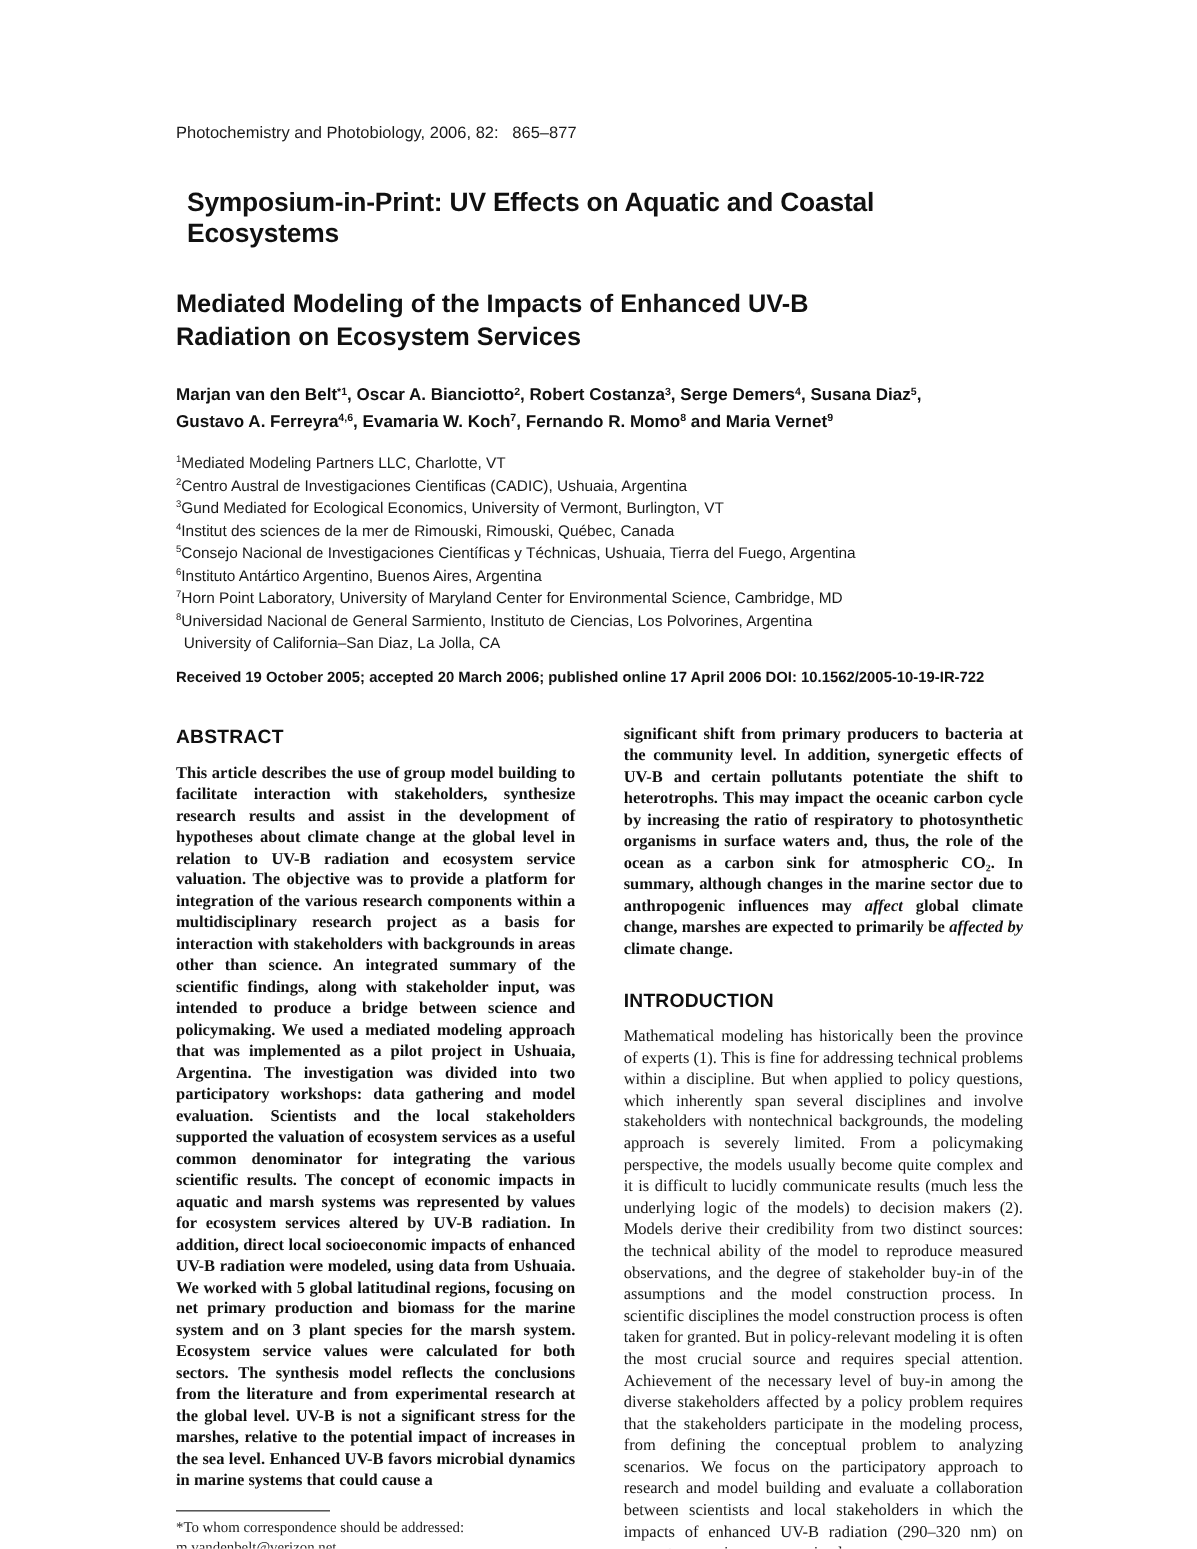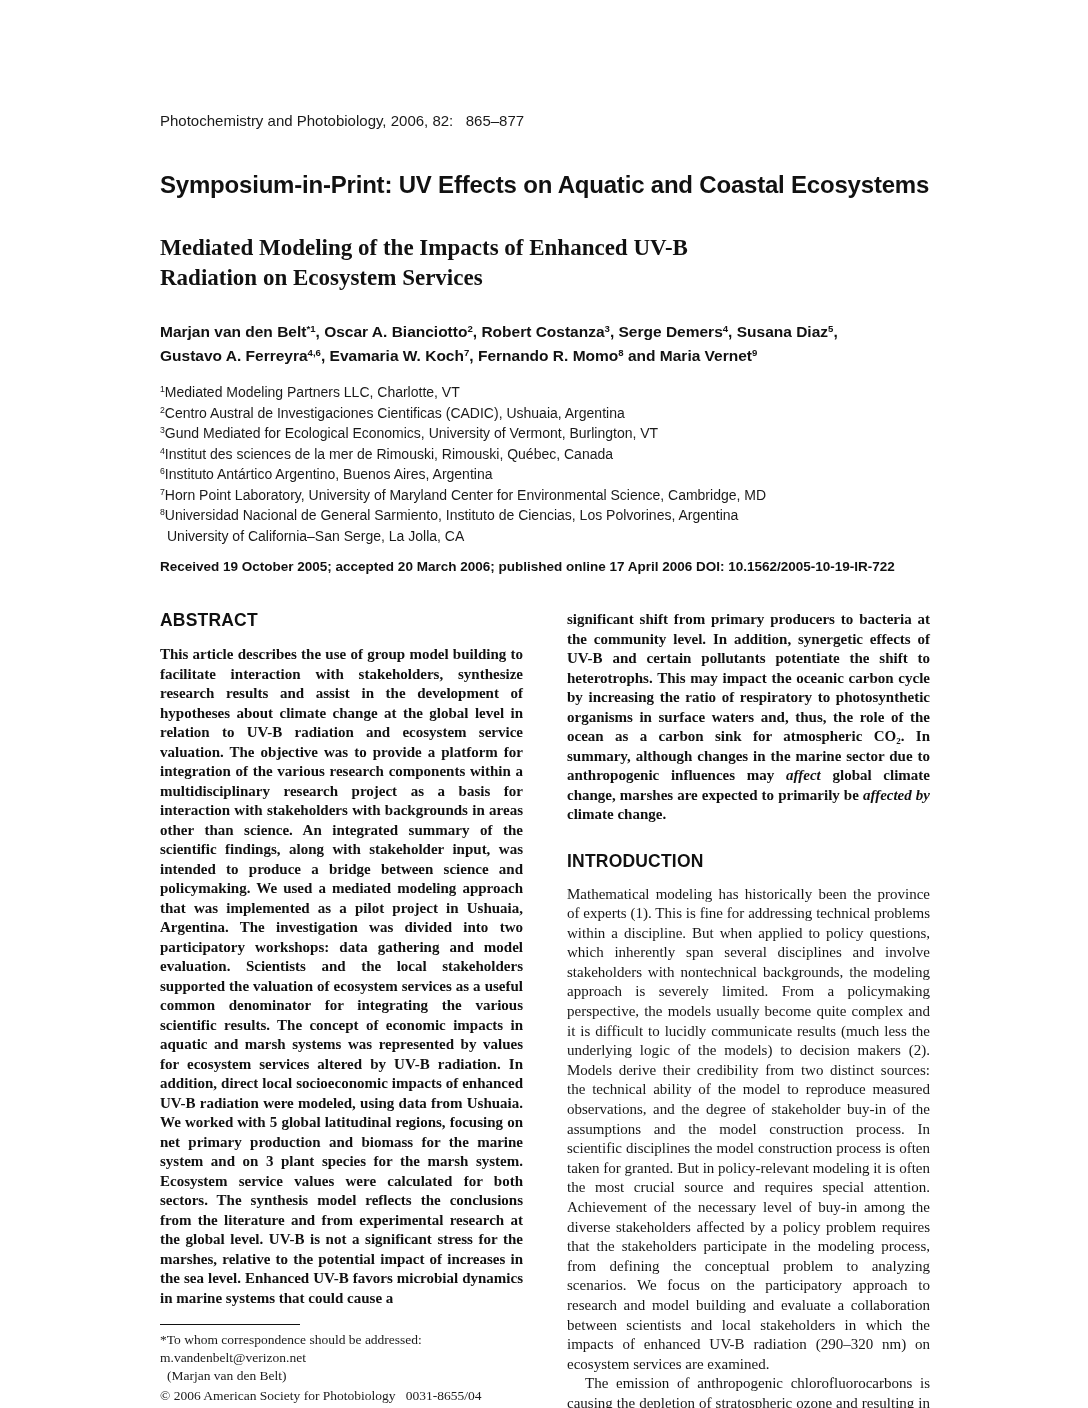--- a/index.html
+++ b/index.html
@@ -28,6 +28,7 @@
     font-size: 24px;
     letter-spacing: -0.2px;
     color: #111;
+    margin-left: 10px;
   }
   .article-title {
     margin-top: 34px;

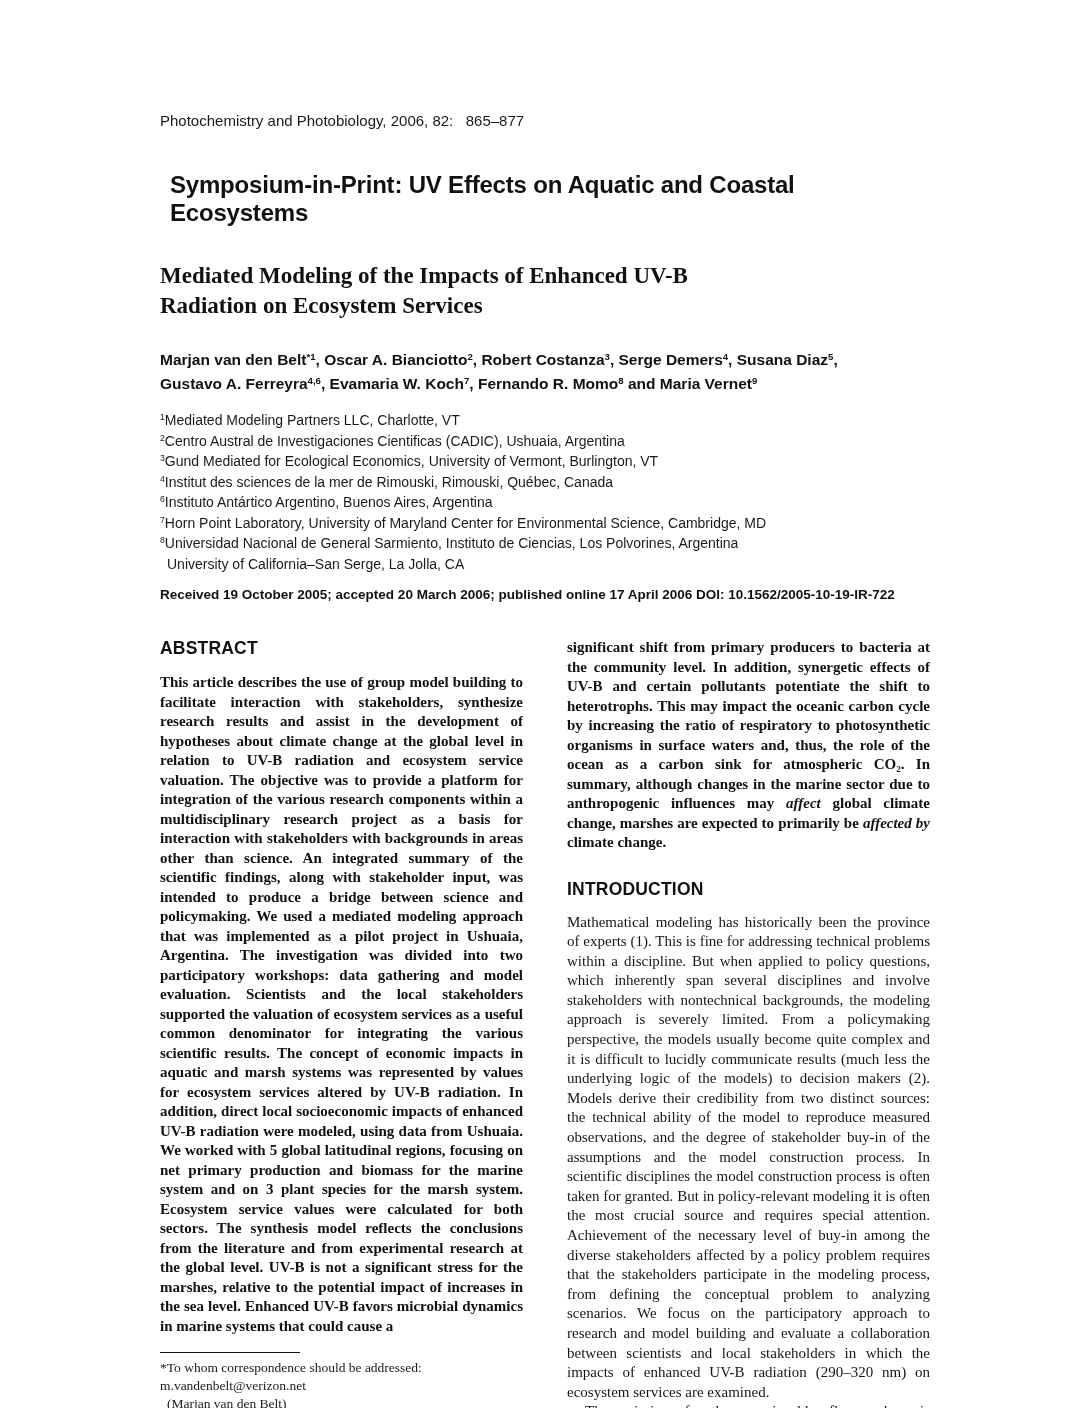--- a/index.html
+++ b/index.html
@@ -32,7 +32,7 @@
   }
   .article-title {
     margin-top: 34px;
-    font-family: Liberation Serif, serif;
+    font-family: Liberation Sans, sans-serif;
     font-weight: bold;
     font-size: 23px;
     line-height: 30px;

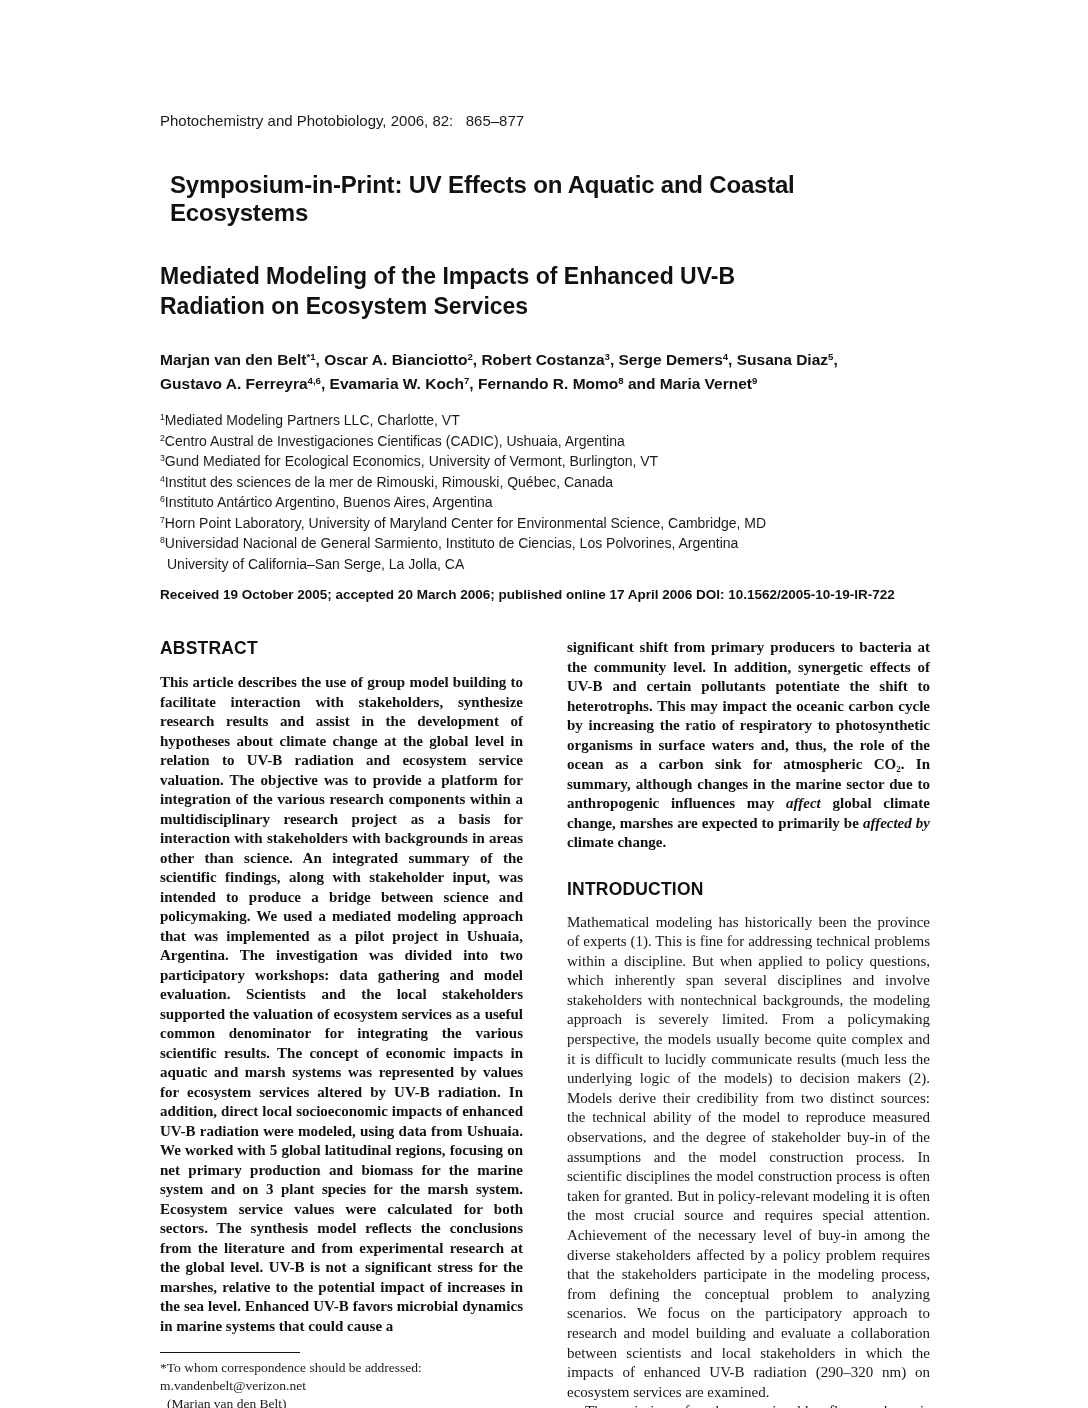--- a/index.html
+++ b/index.html
@@ -148,6 +148,7 @@
     <div class="affil"><sup>2</sup><span>Centro Austral de Investigaciones Cientificas (CADIC), Ushuaia, Argentina</span></div>
     <div class="affil"><sup>3</sup><span>Gund Mediated for Ecological Economics, University of Vermont, Burlington, VT</span></div>
     <div class="affil"><sup>4</sup><span>Institut des sciences de la mer de Rimouski, Rimouski, Québec, Canada</span></div>
+    <div class="affil"><sup>5</sup><span>Consejo Nacional de Investigaciones Científicas y Téchnicas, Ushuaia, Tierra del Fuego, Argentina</span></div>
     <div class="affil"><sup>6</sup><span>Instituto Antártico Argentino, Buenos Aires, Argentina</span></div>
     <div class="affil"><sup>7</sup><span>Horn Point Laboratory, University of Maryland Center for Environmental Science, Cambridge, MD</span></div>
     <div class="affil"><sup>8</sup><span>Universidad Nacional de General Sarmiento, Instituto de Ciencias, Los Polvorines, Argentina</span></div>

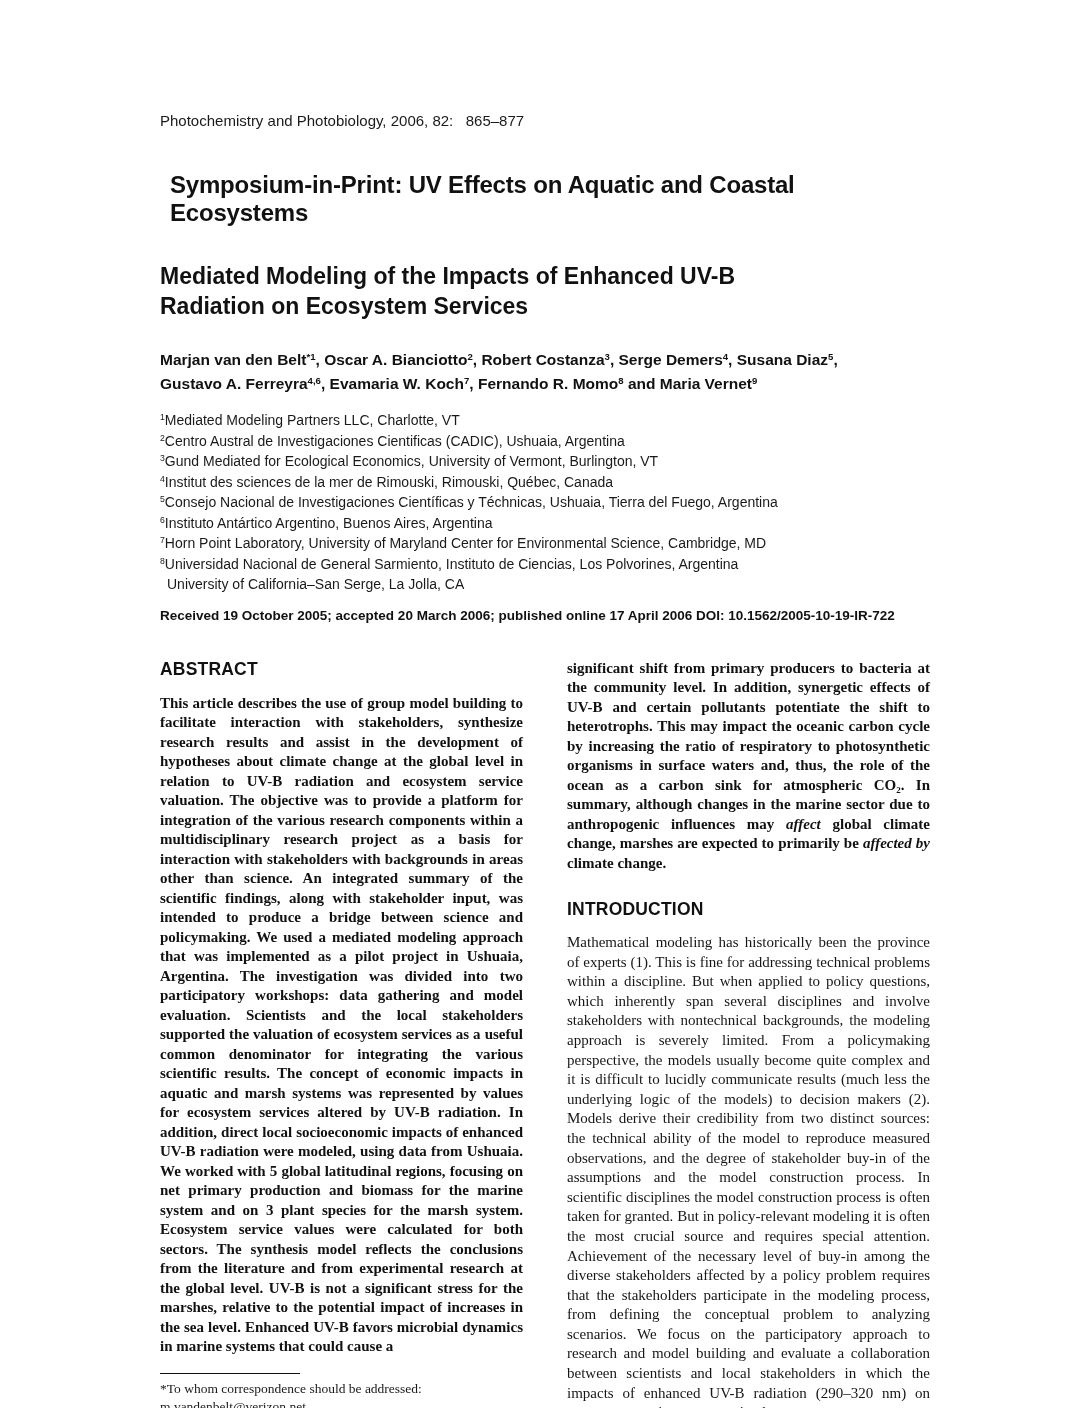--- a/index.html
+++ b/index.html
@@ -152,7 +152,7 @@
     <div class="affil"><sup>6</sup><span>Instituto Antártico Argentino, Buenos Aires, Argentina</span></div>
     <div class="affil"><sup>7</sup><span>Horn Point Laboratory, University of Maryland Center for Environmental Science, Cambridge, MD</span></div>
     <div class="affil"><sup>8</sup><span>Universidad Nacional de General Sarmiento, Instituto de Ciencias, Los Polvorines, Argentina</span></div>
-    <div class="affil affil-cont">University of California–San Serge, La Jolla, CA</div>
+    <div class="affil affil-cont">University of California–San Diaz, La Jolla, CA</div>
   </div>
 
   <div class="received">Received 19 October 2005; accepted 20 March 2006; published online 17 April 2006 DOI: 10.1562/2005-10-19-IR-722</div>

